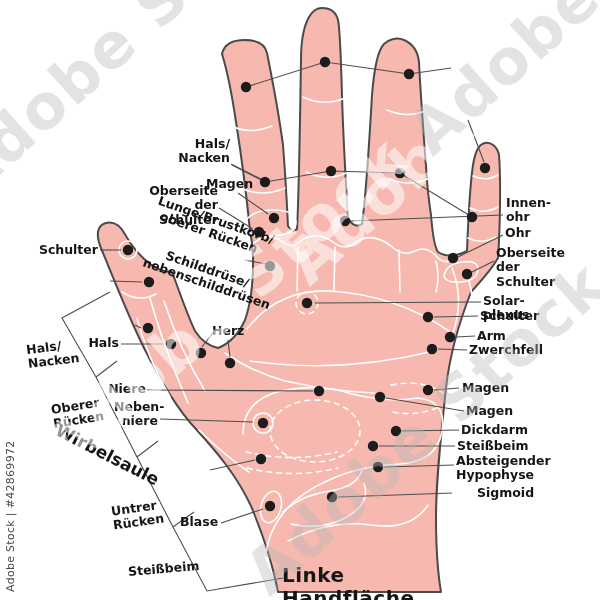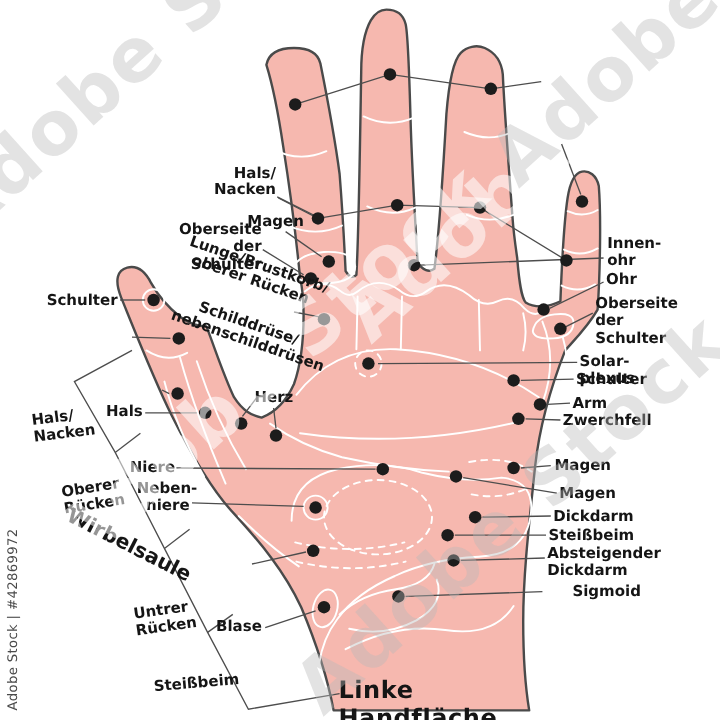--- a/index.html
+++ b/index.html
@@ -210,7 +210,7 @@
   <div class="lbl" style="left:461px;top:423px;width:60px">Dickdarm</div>
   <div class="lbl" style="left:457px;top:439px;width:64px">Steißbeim</div>
   <div class="lbl" style="left:456px;top:454px;width:92px">Absteigender
-Dickdarm</div>
+Hypophyse</div>
   <div class="lbl" style="left:477px;top:486px;width:58px">Sigmoid</div>
 
   <div class="lbl title" style="left:282px;top:564px;width:160px">Linke Handfläche</div>

